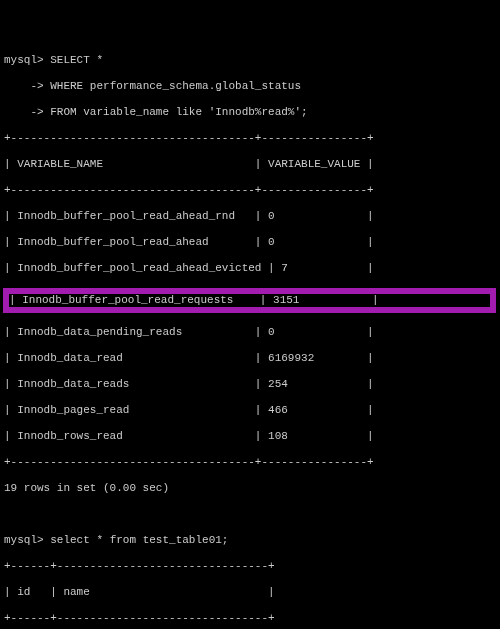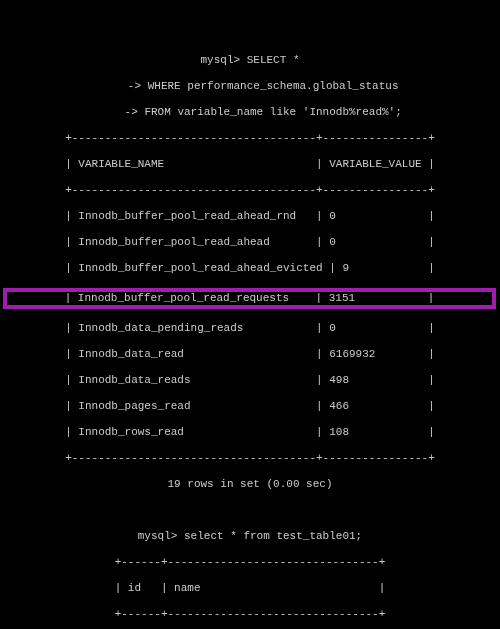--- a/index.html
+++ b/index.html
@@ -14,7 +14,7 @@
     box-sizing: border-box;
     white-space: pre;
   }
-  .ln { display: block; text-align: center; }
+  .ln { display: block; }
   .hl-row {
     border: 4px solid #a21caf;
     color: #ccc;

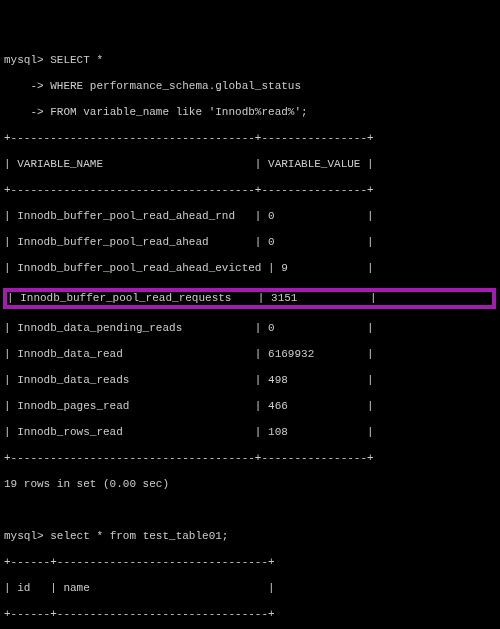--- a/index.html
+++ b/index.html
@@ -36,7 +36,7 @@
 <span class="ln">+-------------------------------------+----------------+</span>
 <span class="ln">| Innodb_buffer_pool_read_ahead_rnd   | 0              |</span>
 <span class="ln">| Innodb_buffer_pool_read_ahead       | 0              |</span>
-<span class="ln">| Innodb_buffer_pool_read_ahead_evicted | 9            |</span>
+<span class="ln">| Innodb_buffer_pool_read_ahead_evicted | 7            |</span>
 <span class="hl-row"><span class="ln">| Innodb_buffer_pool_read_requests    | 3151           |</span></span>
 <span class="ln">| Innodb_data_pending_reads           | 0              |</span>
 <span class="ln">| Innodb_data_read                    | 6169932        |</span>

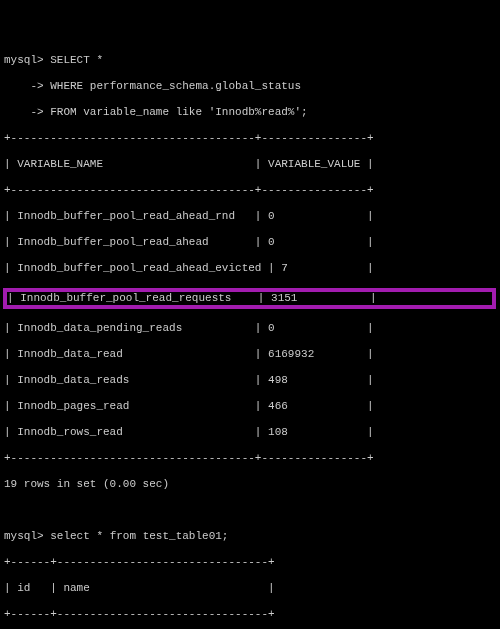--- a/index.html
+++ b/index.html
@@ -16,7 +16,7 @@
   }
   .ln { display: block; }
   .hl-row {
-    border: 4px solid #a21caf;
+    border: 6px solid #a21caf;
     color: #ccc;
     display: block;
     padding: 0;

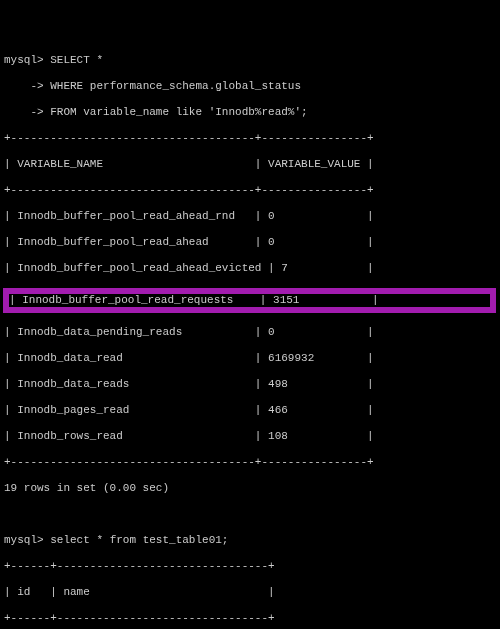--- a/index.html
+++ b/index.html
@@ -40,7 +40,7 @@
 <span class="hl-row"><span class="ln">| Innodb_buffer_pool_read_requests    | 3151           |</span></span>
 <span class="ln">| Innodb_data_pending_reads           | 0              |</span>
 <span class="ln">| Innodb_data_read                    | 6169932        |</span>
-<span class="ln">| Innodb_data_reads                   | 498            |</span>
+<span class="ln">| Innodb_data_reads                   | 254            |</span>
 <span class="ln">| Innodb_pages_read                   | 466            |</span>
 <span class="ln">| Innodb_rows_read                    | 108            |</span>
 <span class="ln">+-------------------------------------+----------------+</span>

